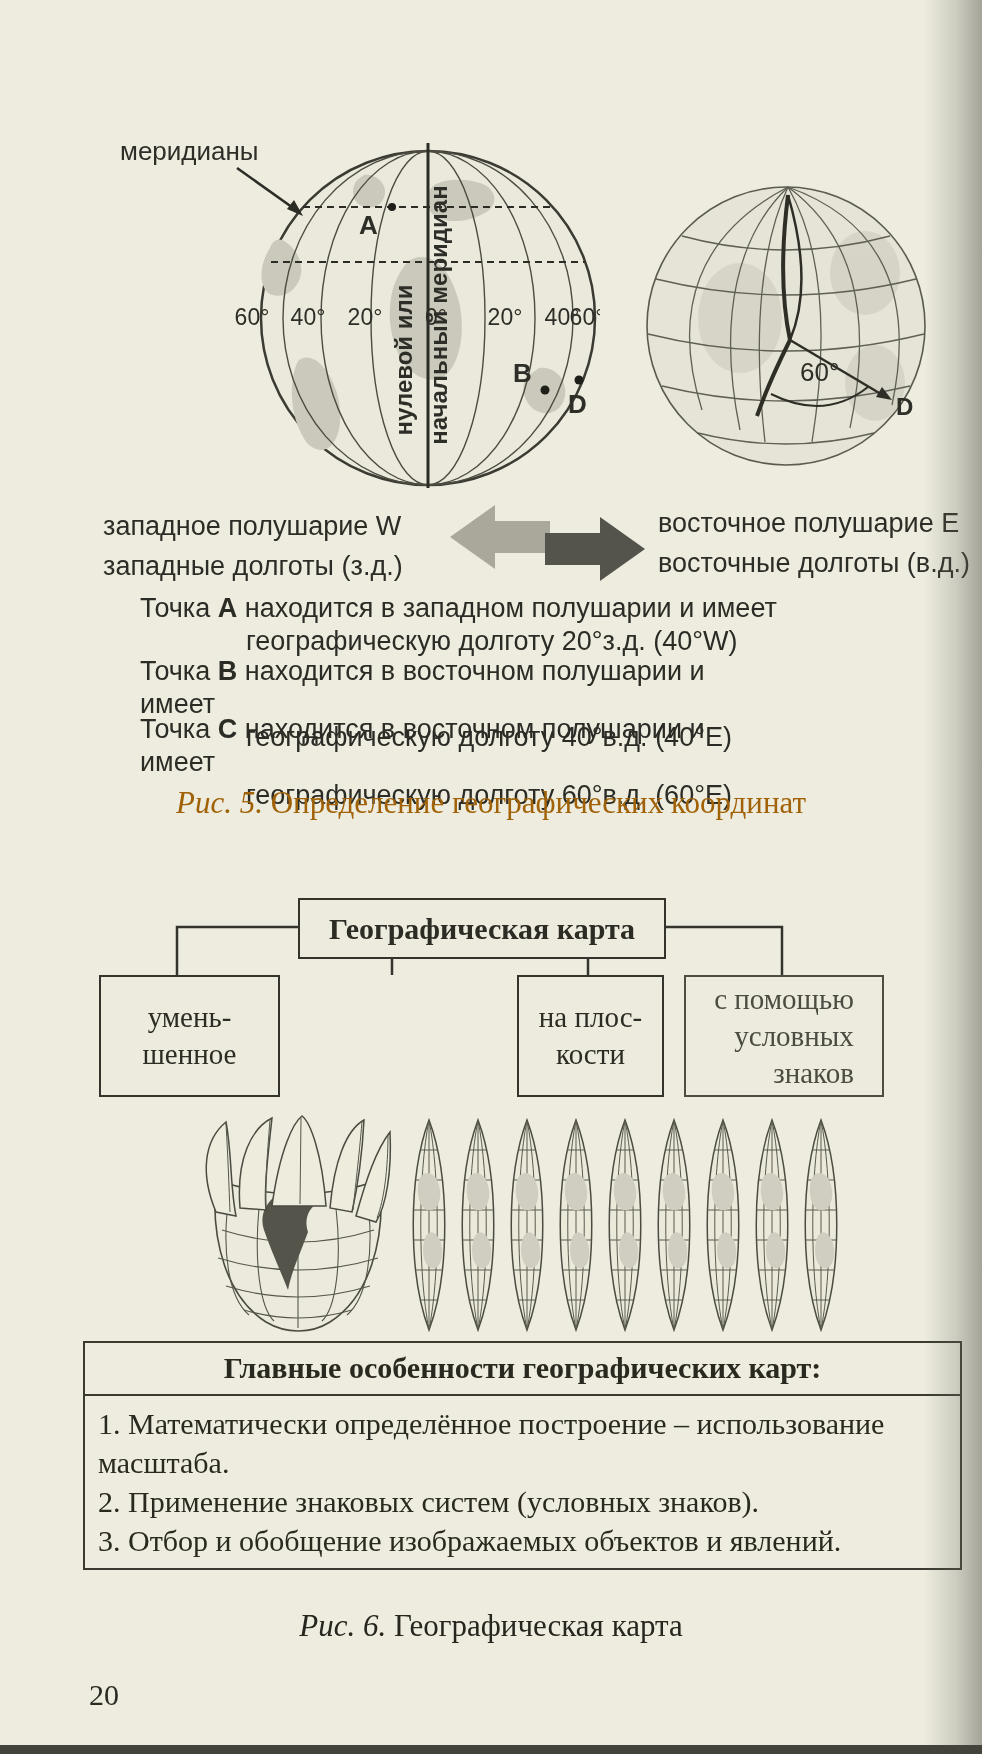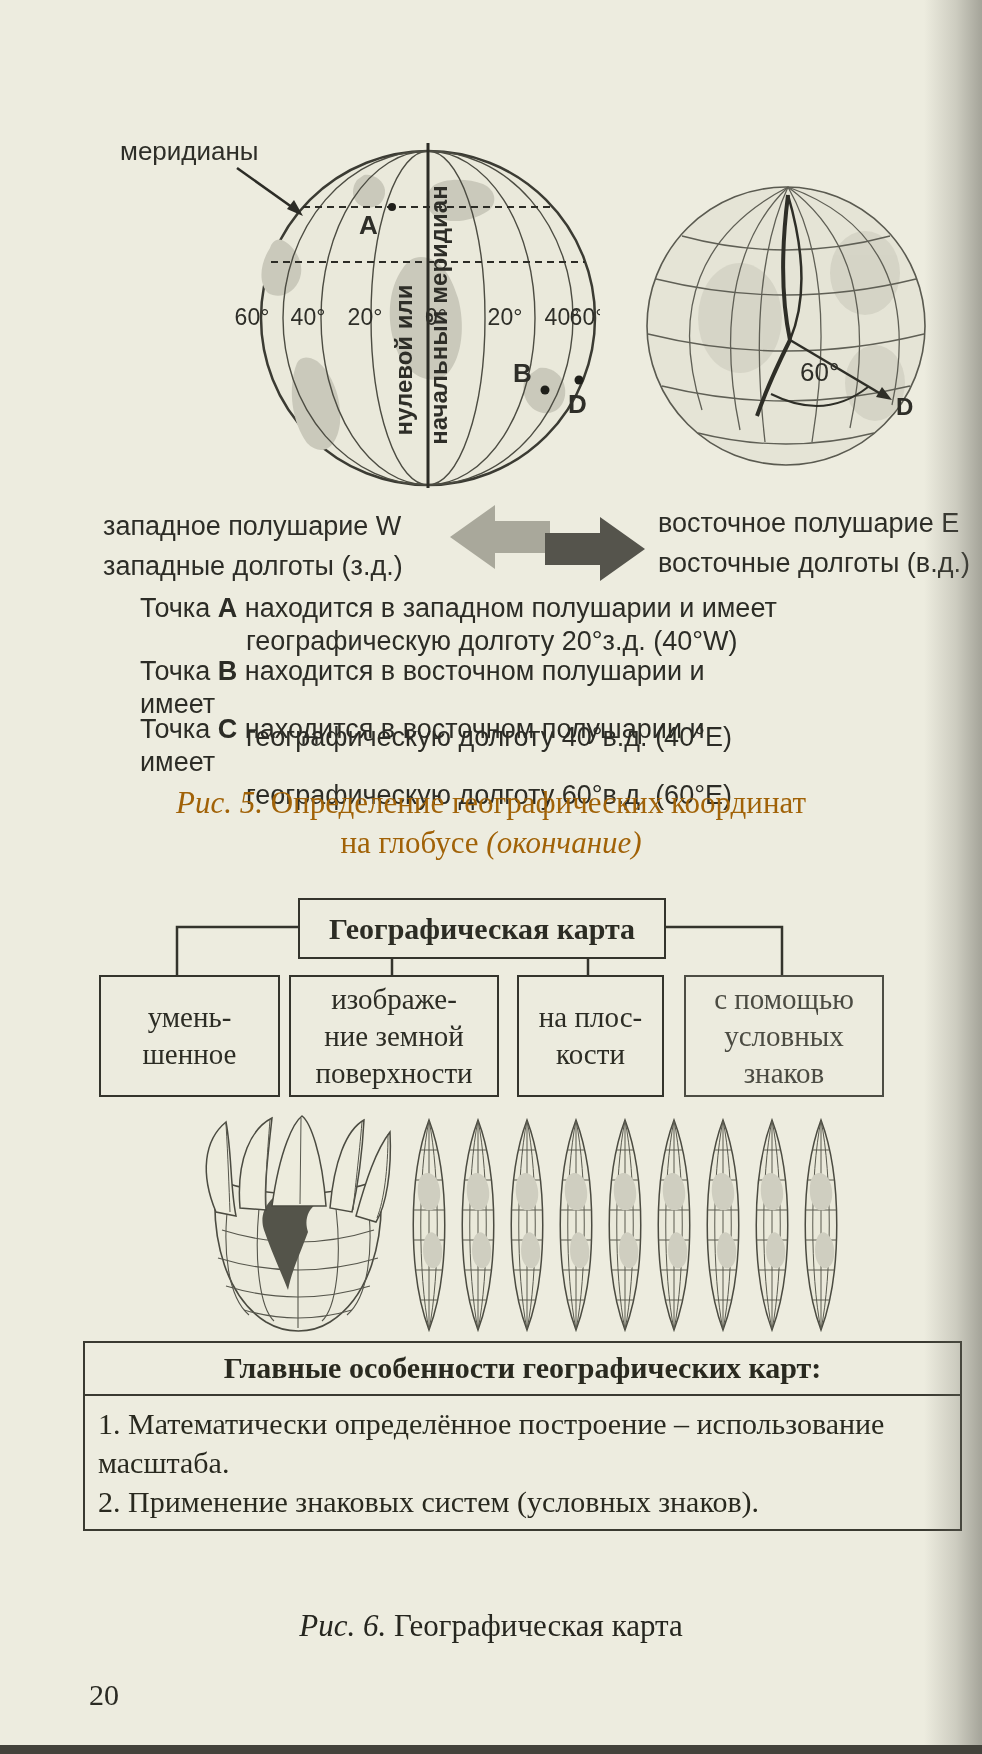--- a/index.html
+++ b/index.html
@@ -182,7 +182,6 @@
 
   <div class="abs cap5 serif">
     <div class="row"><span class="it">Рис. 5.</span><span> Определение географических координат</span></div>
-    <div class="row"><span>на глобусе </span><span class="it">(окончание)</span></div>
   </div>
 
   <svg class="abs" style="left:85px;top:893px;" width="800" height="90" viewBox="0 0 800 90" xmlns="http://www.w3.org/2000/svg">

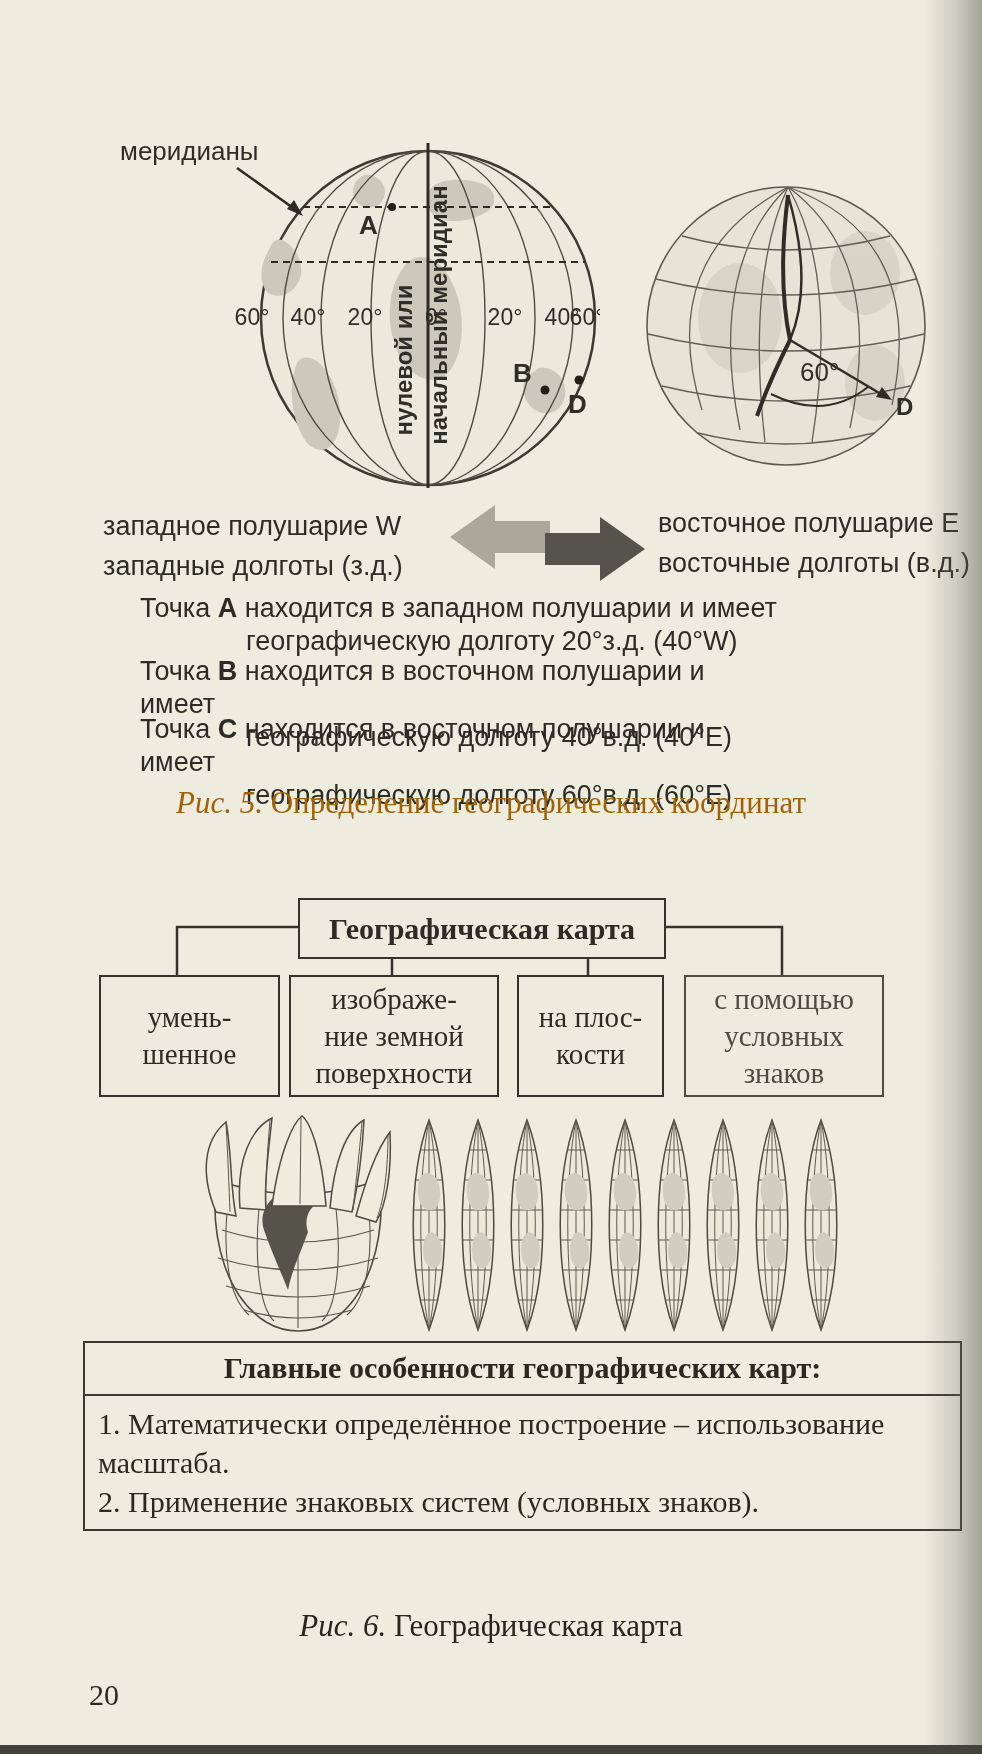--- a/index.html
+++ b/index.html
@@ -195,9 +195,6 @@
   <div class="fc-box fc-root">Географическая карта</div>
   <div class="fc-box fc-child fc-c1">умень-
 шенное</div>
-  <div class="fc-box fc-child fc-c2">изображе-
-ние земной
-поверхности</div>
   <div class="fc-box fc-child fc-c3">на плос-
 кости</div>
   <div class="fc-box fc-child fc-c4">с помощью

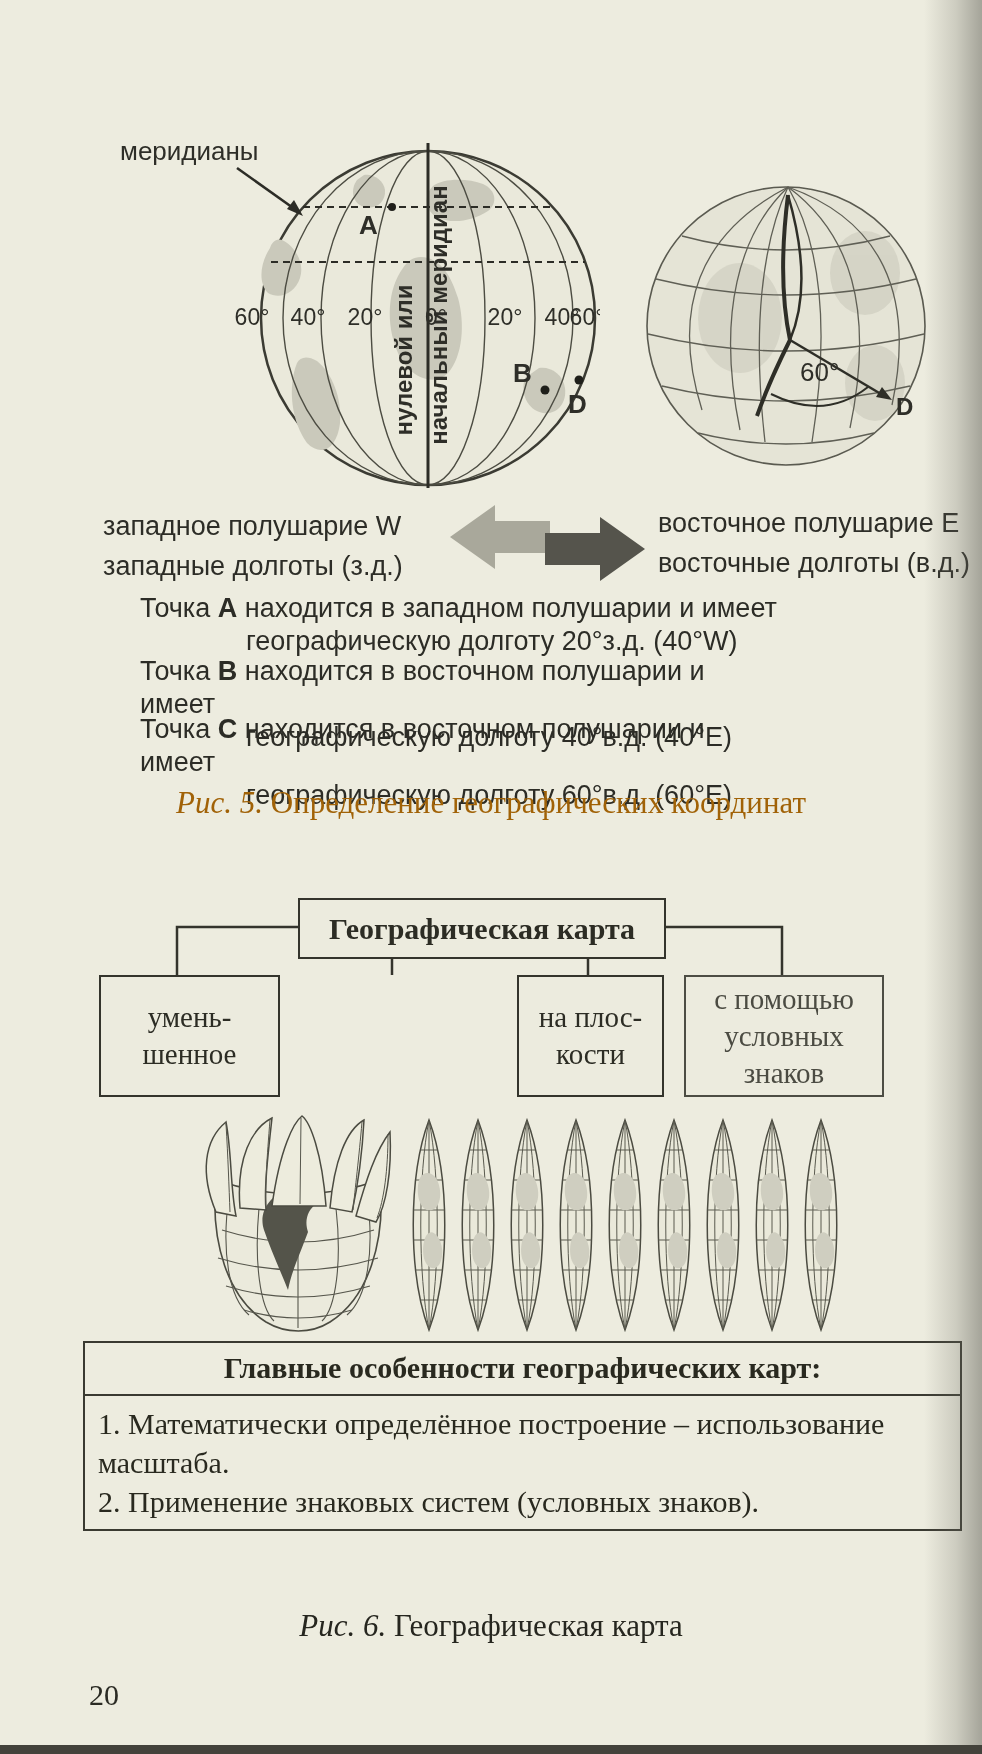--- a/index.html
+++ b/index.html
@@ -35,7 +35,7 @@
   .fc-c1{left:99px;width:177px;}
   .fc-c2{left:289px;width:206px;}
   .fc-c3{left:517px;width:143px;}
-  .fc-c4{left:684px;width:196px;color:#4b4b42;border-color:#4d4d44;}
+  .fc-c4{left:684px;width:196px;color:#4b4b42;border-color:#4d4d44;text-align:right;}
 
   
   .feat{

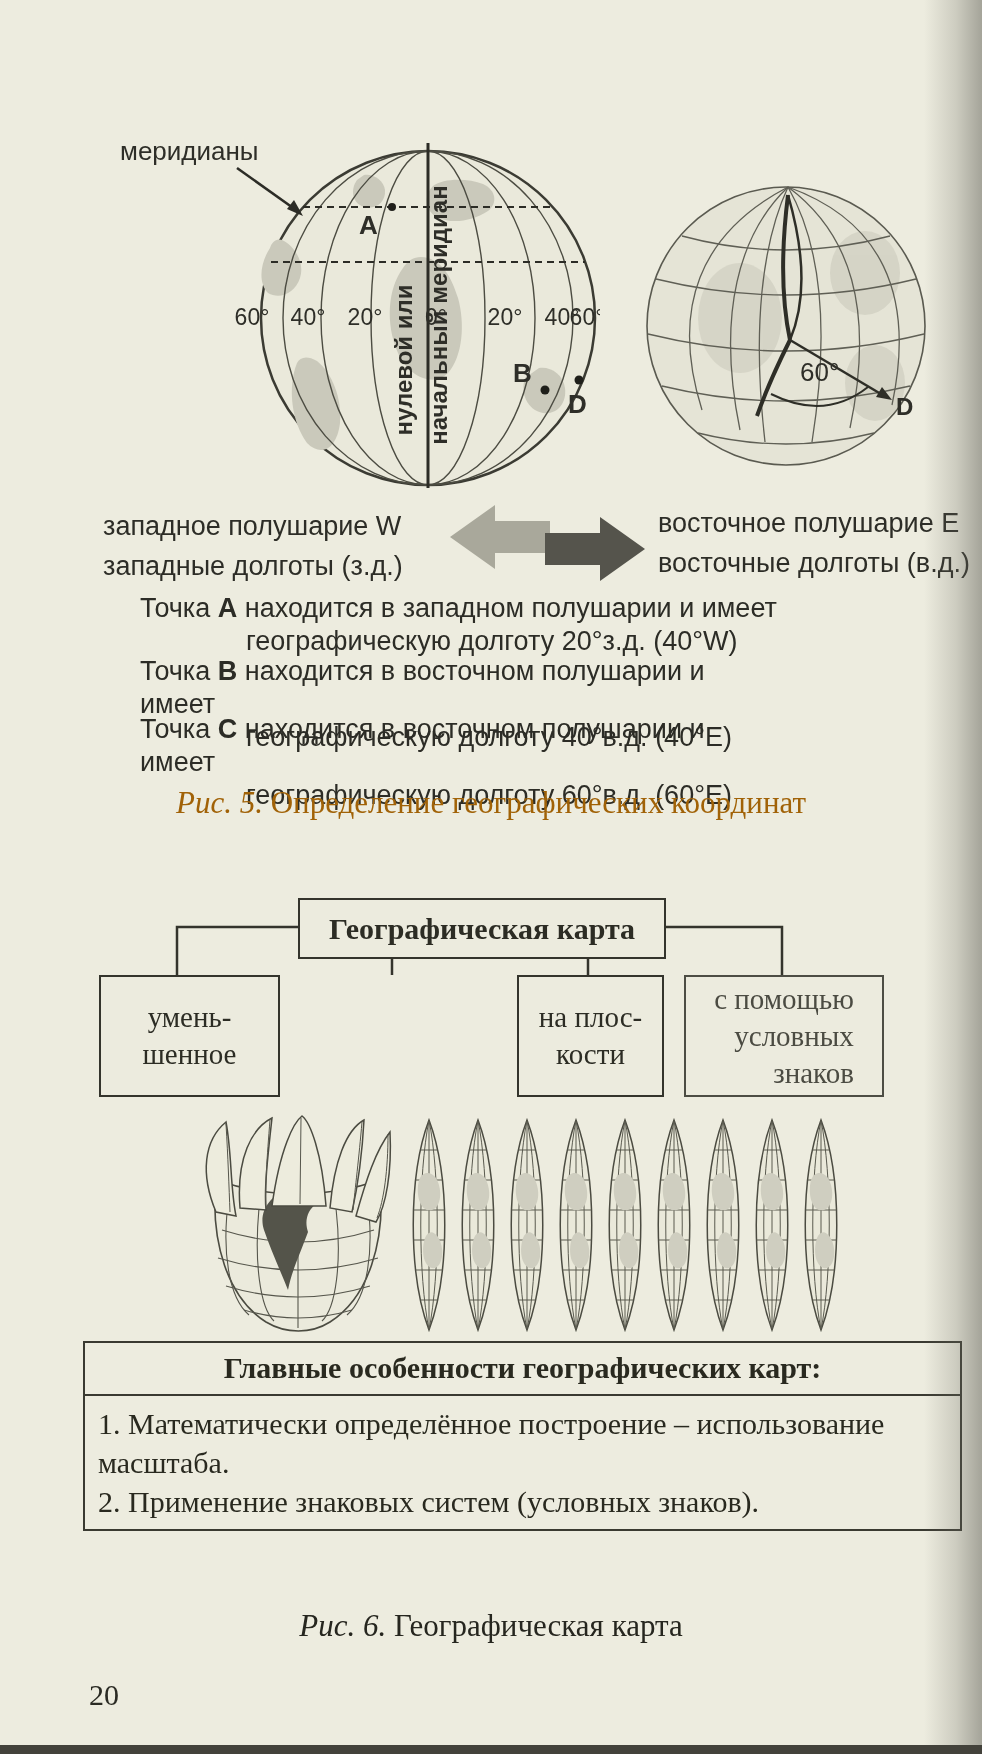--- a/index.html
+++ b/index.html
@@ -273,6 +273,7 @@
     <div class="feat-body">
       <div>1. Математически определённое построение – использование масштаба.</div>
       <div>2. Применение знаковых систем (условных знаков).</div>
+      <div>3. Отбор и обобщение изображаемых объектов и явлений.</div>
     </div>
   </div>
 

